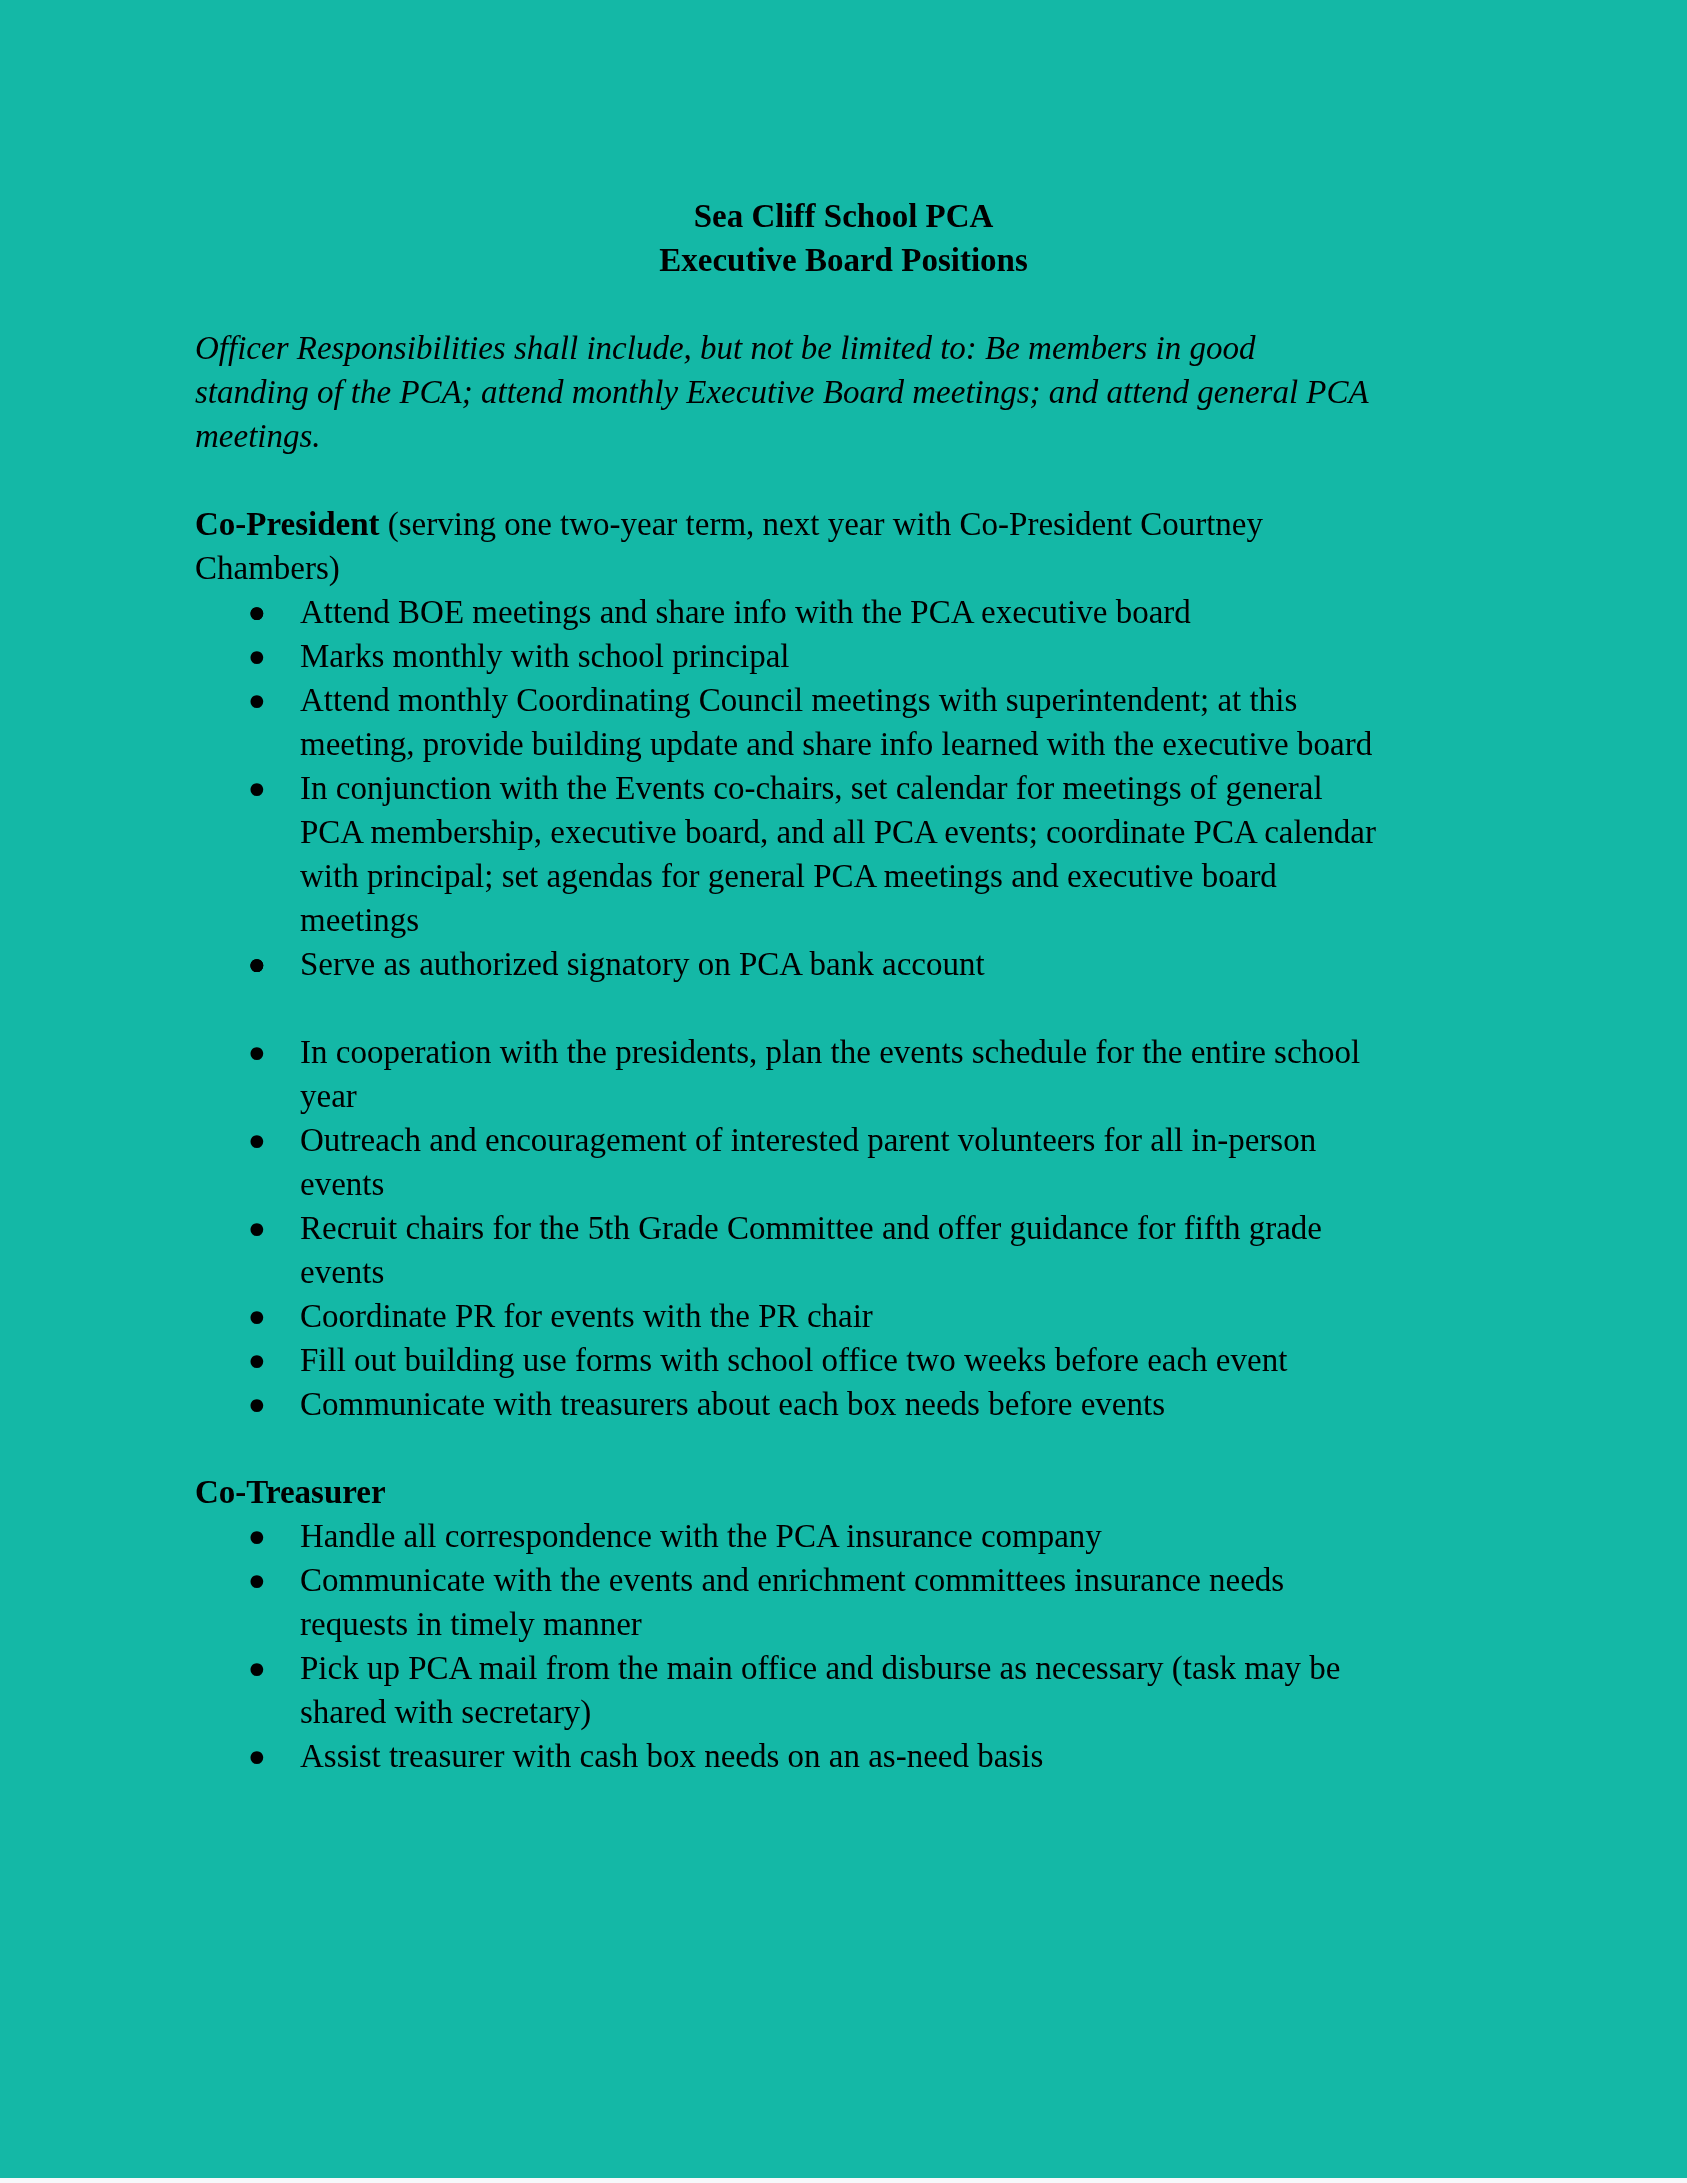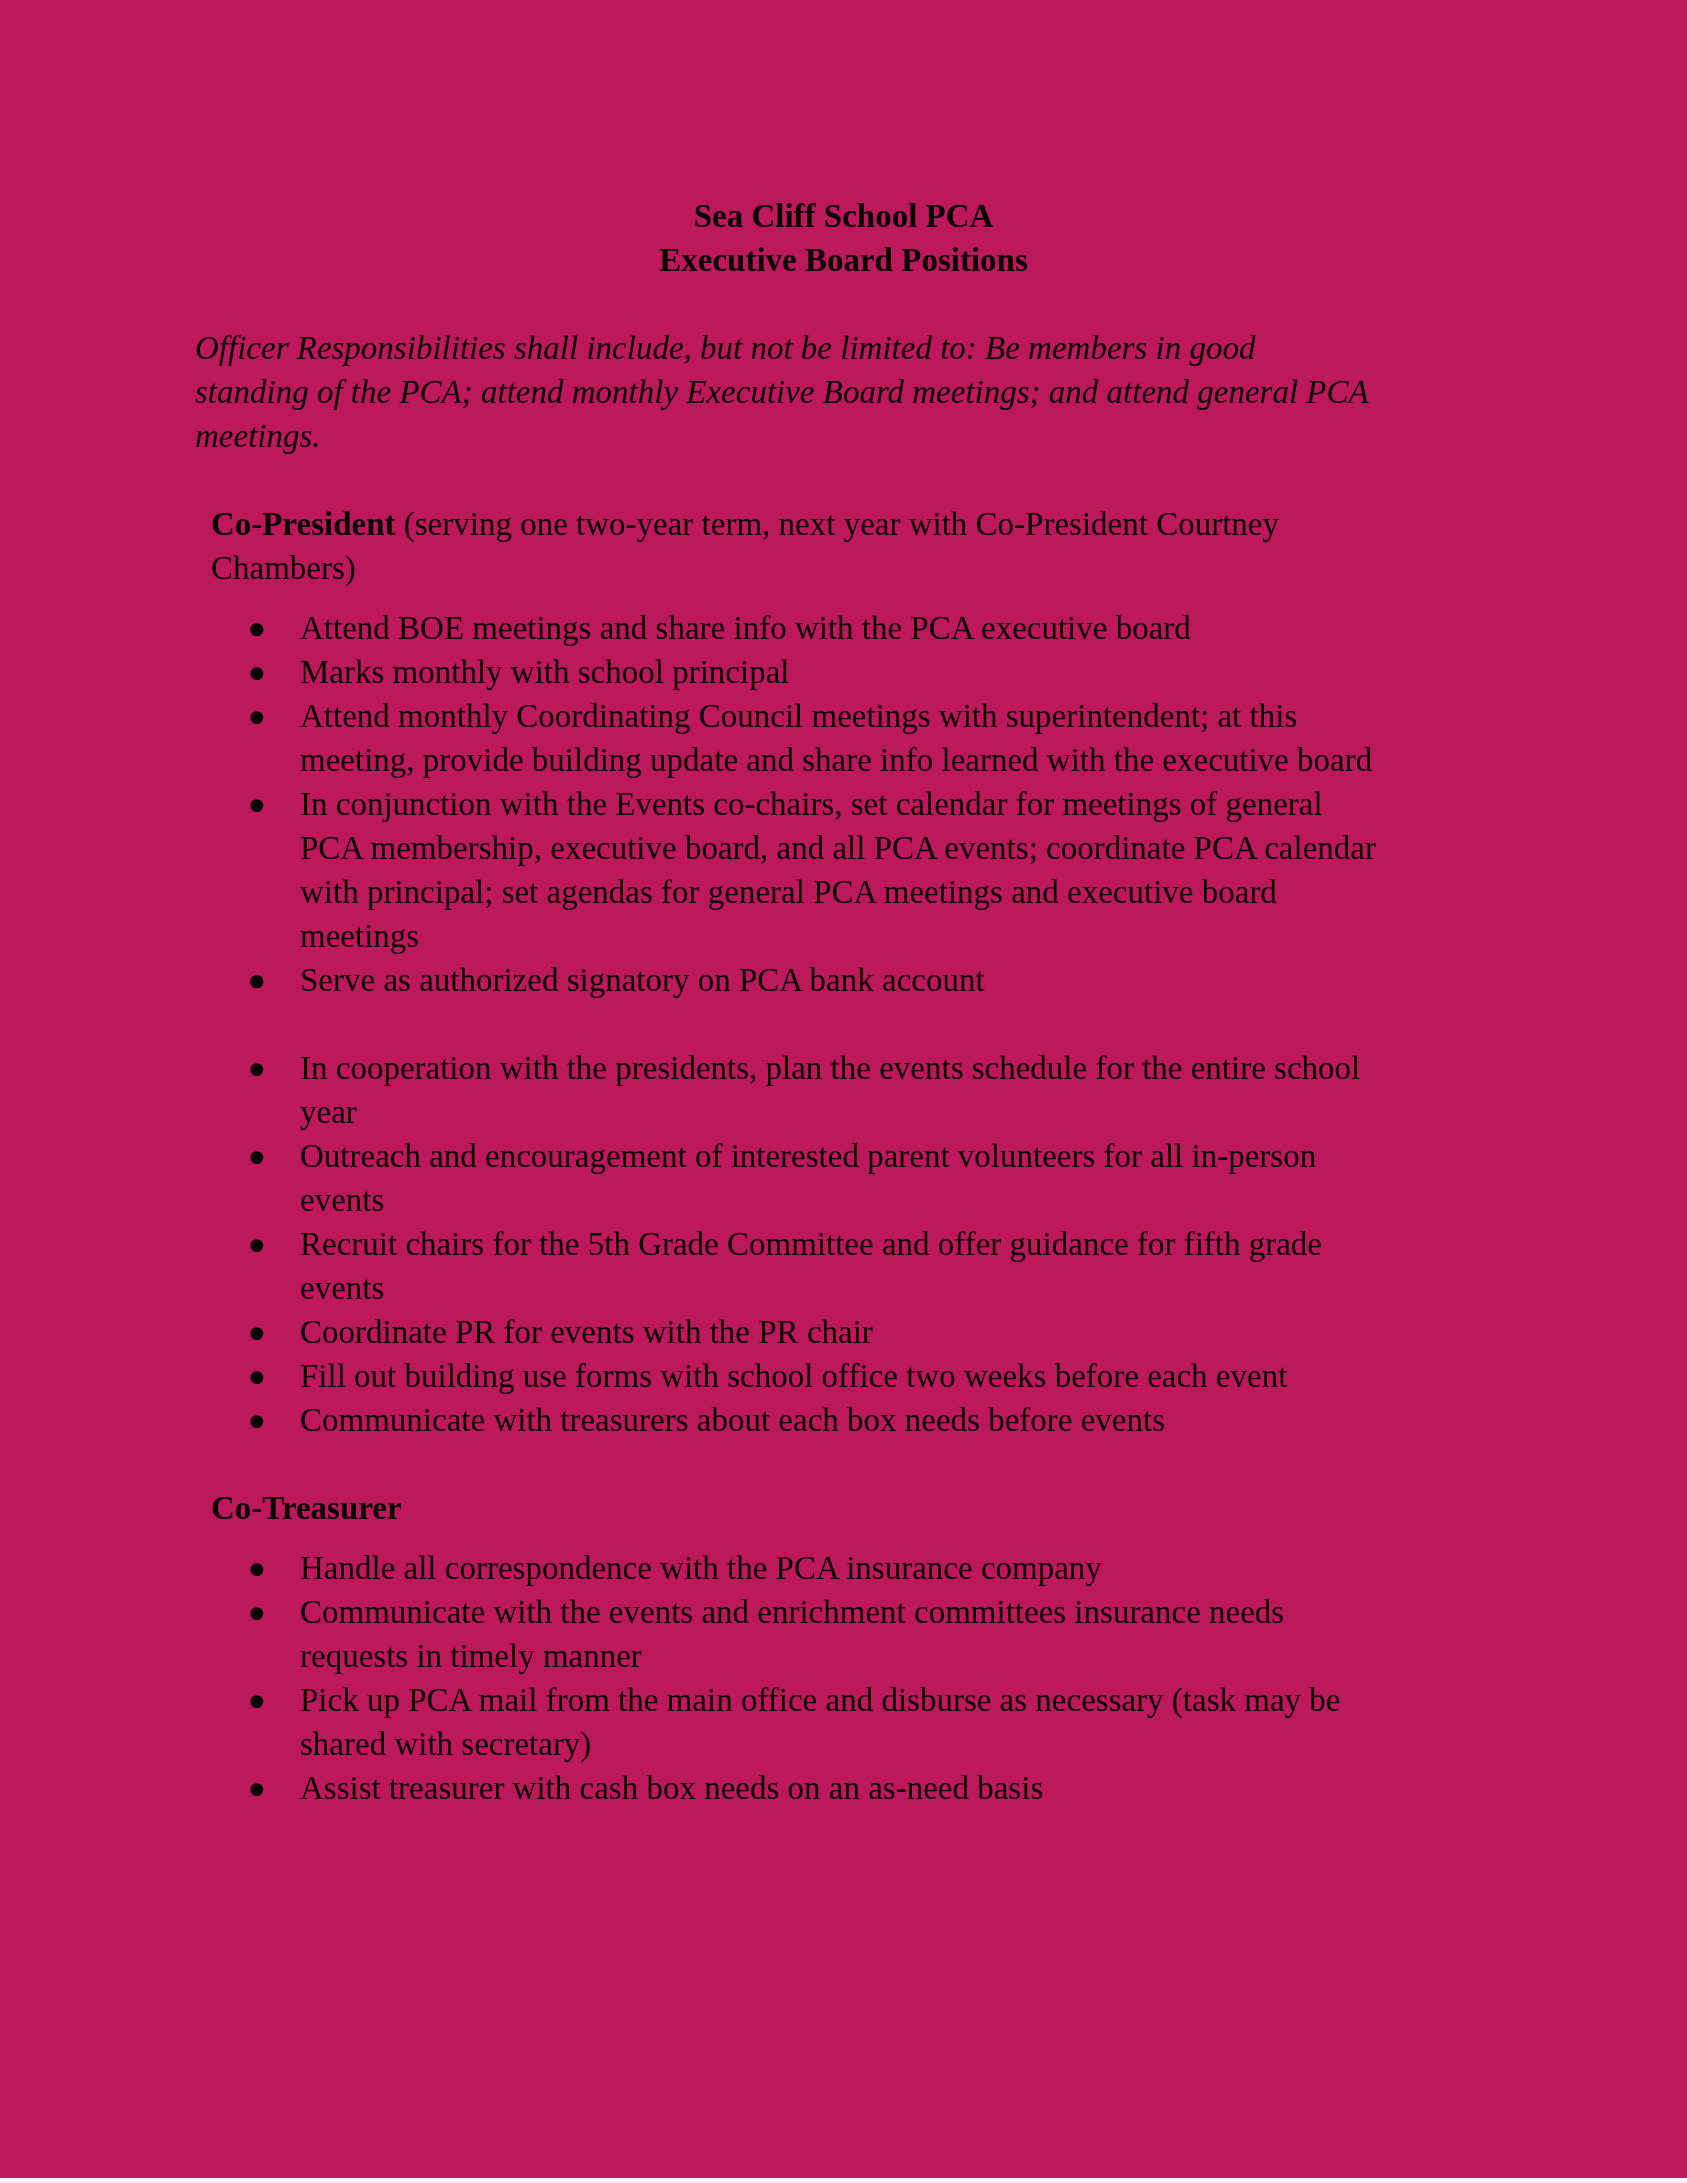--- a/index.html
+++ b/index.html
@@ -17,7 +17,7 @@
     position: relative;
     width: 1687px;
     height: 2183px;
-    background: #be185d;
+    background: #14b8a6;
     overflow: hidden;
   }
   .content {

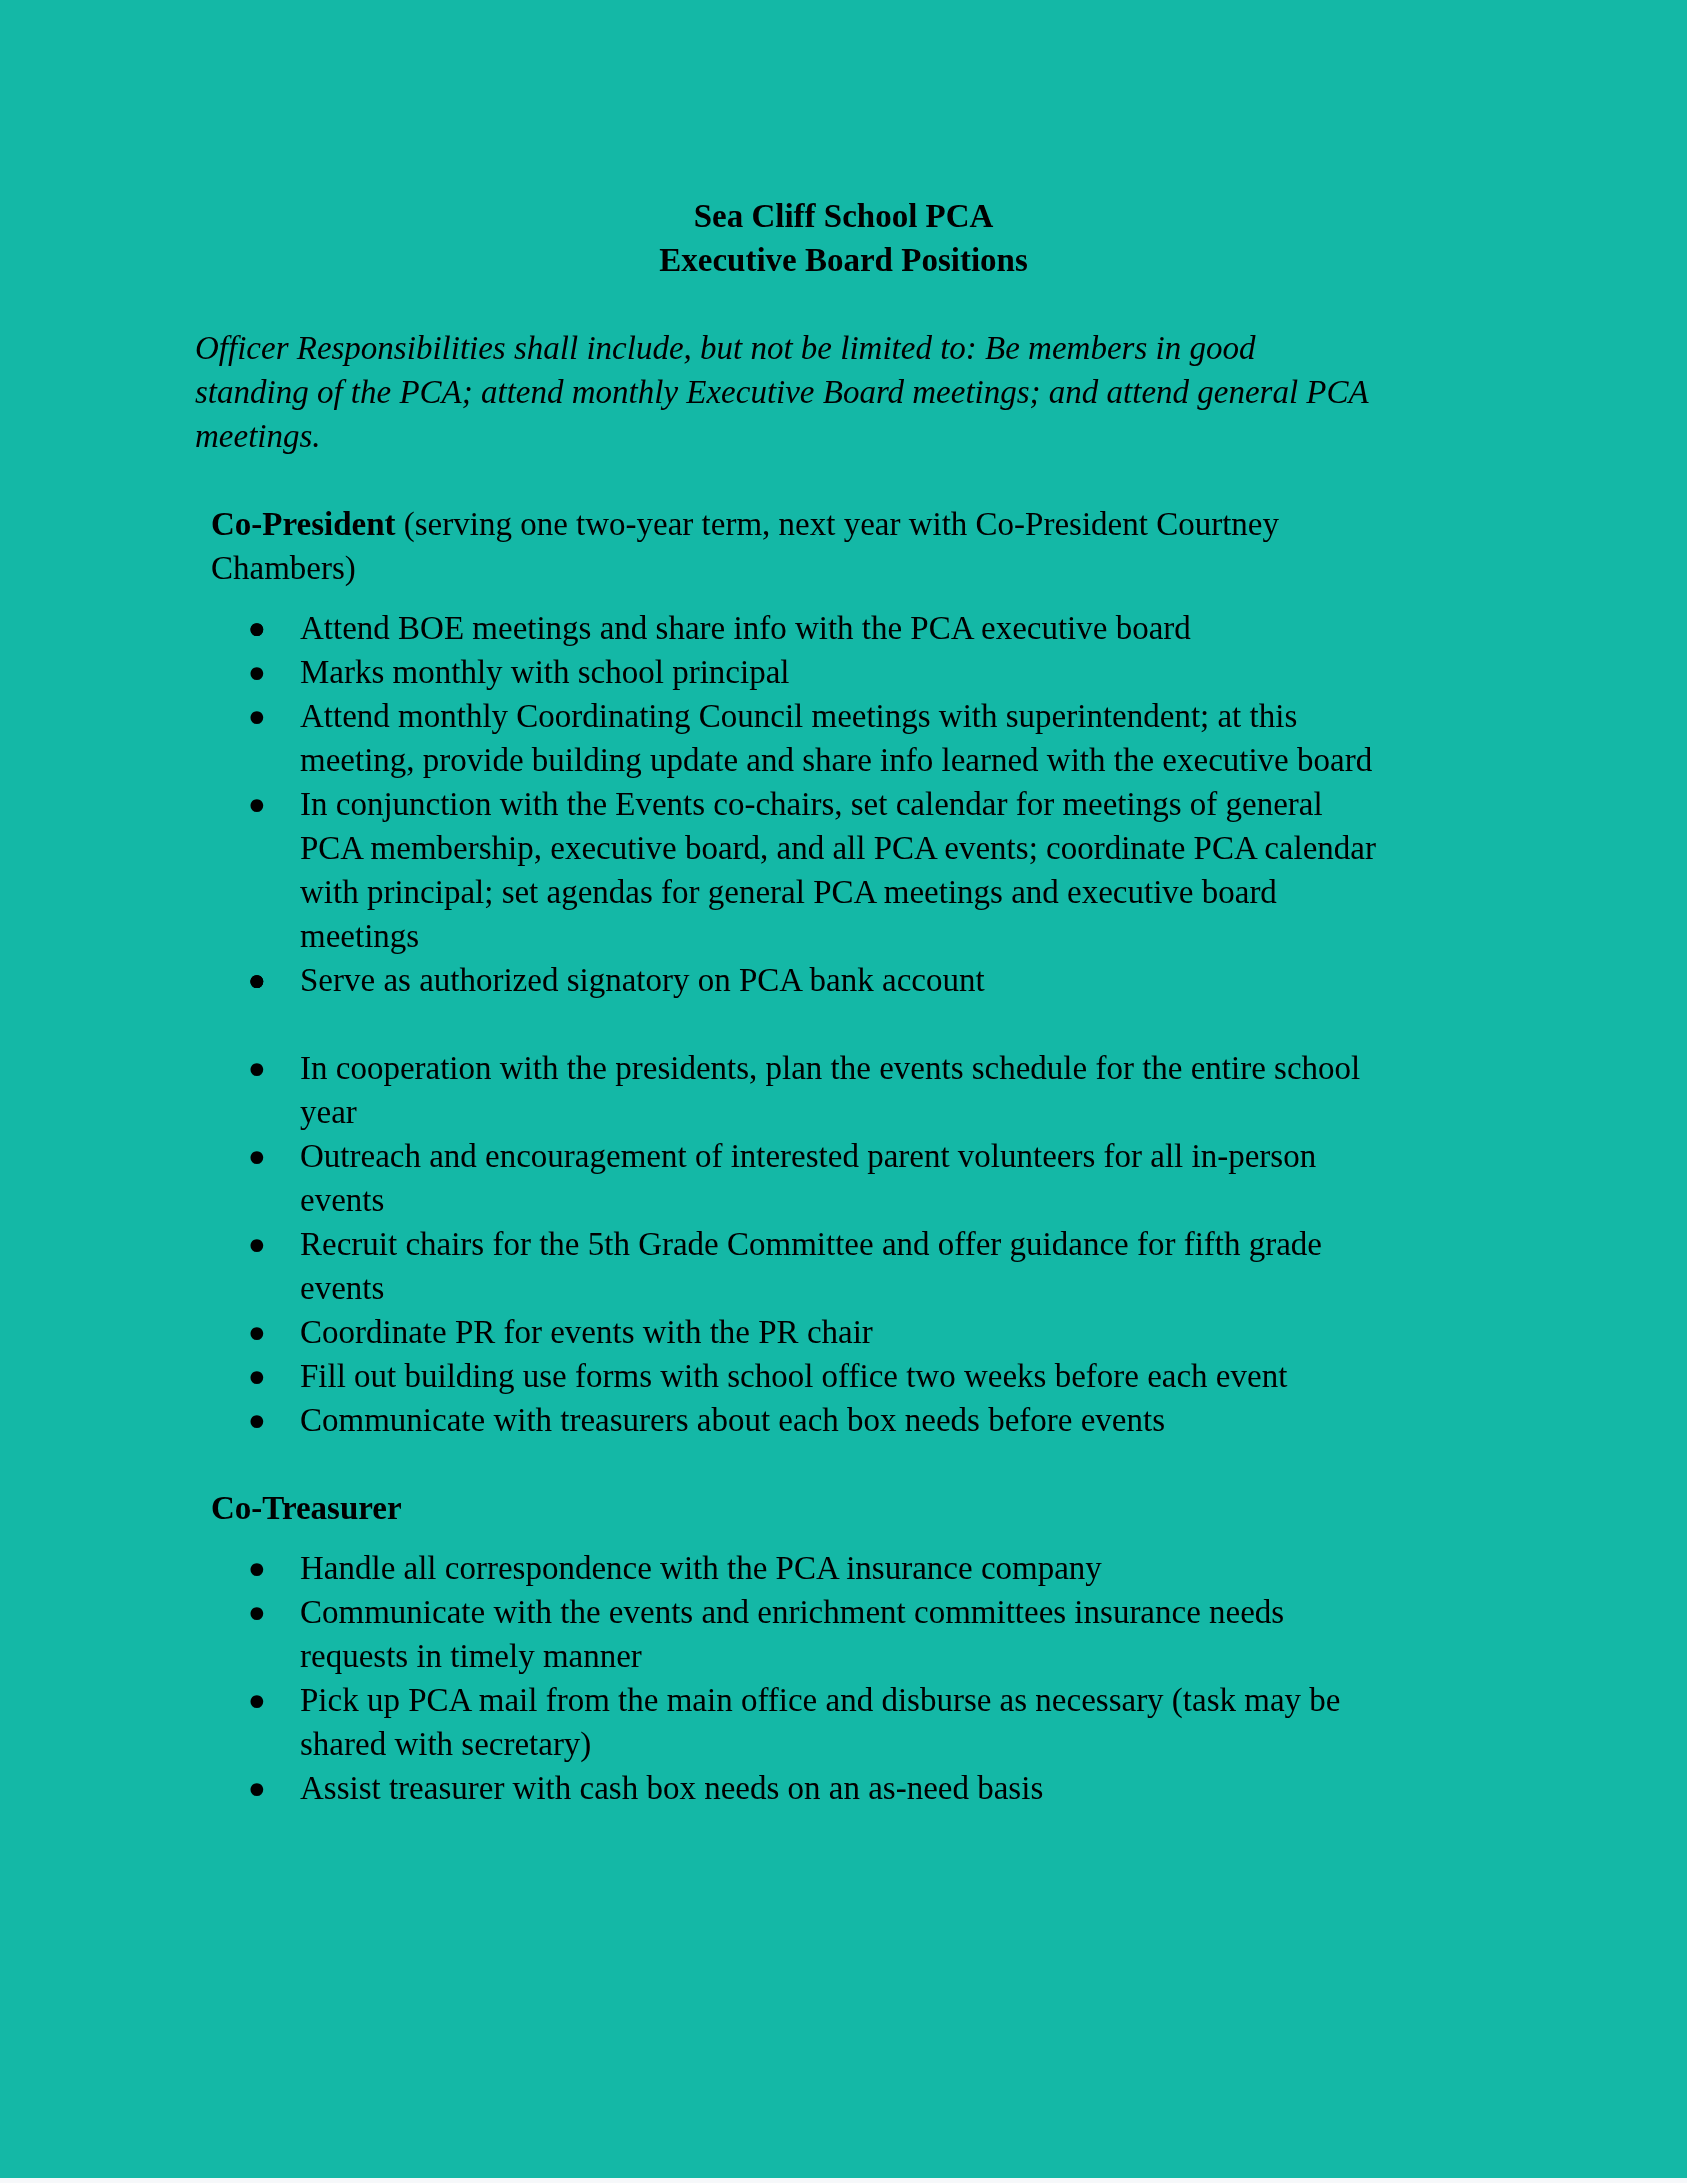--- a/index.html
+++ b/index.html
@@ -42,7 +42,7 @@
     margin-top: 44px;
   }
   .heading {
-    margin: 16px;
+    margin: 0;
     font-size: 33px;
     line-height: 44px;
     font-weight: normal;

